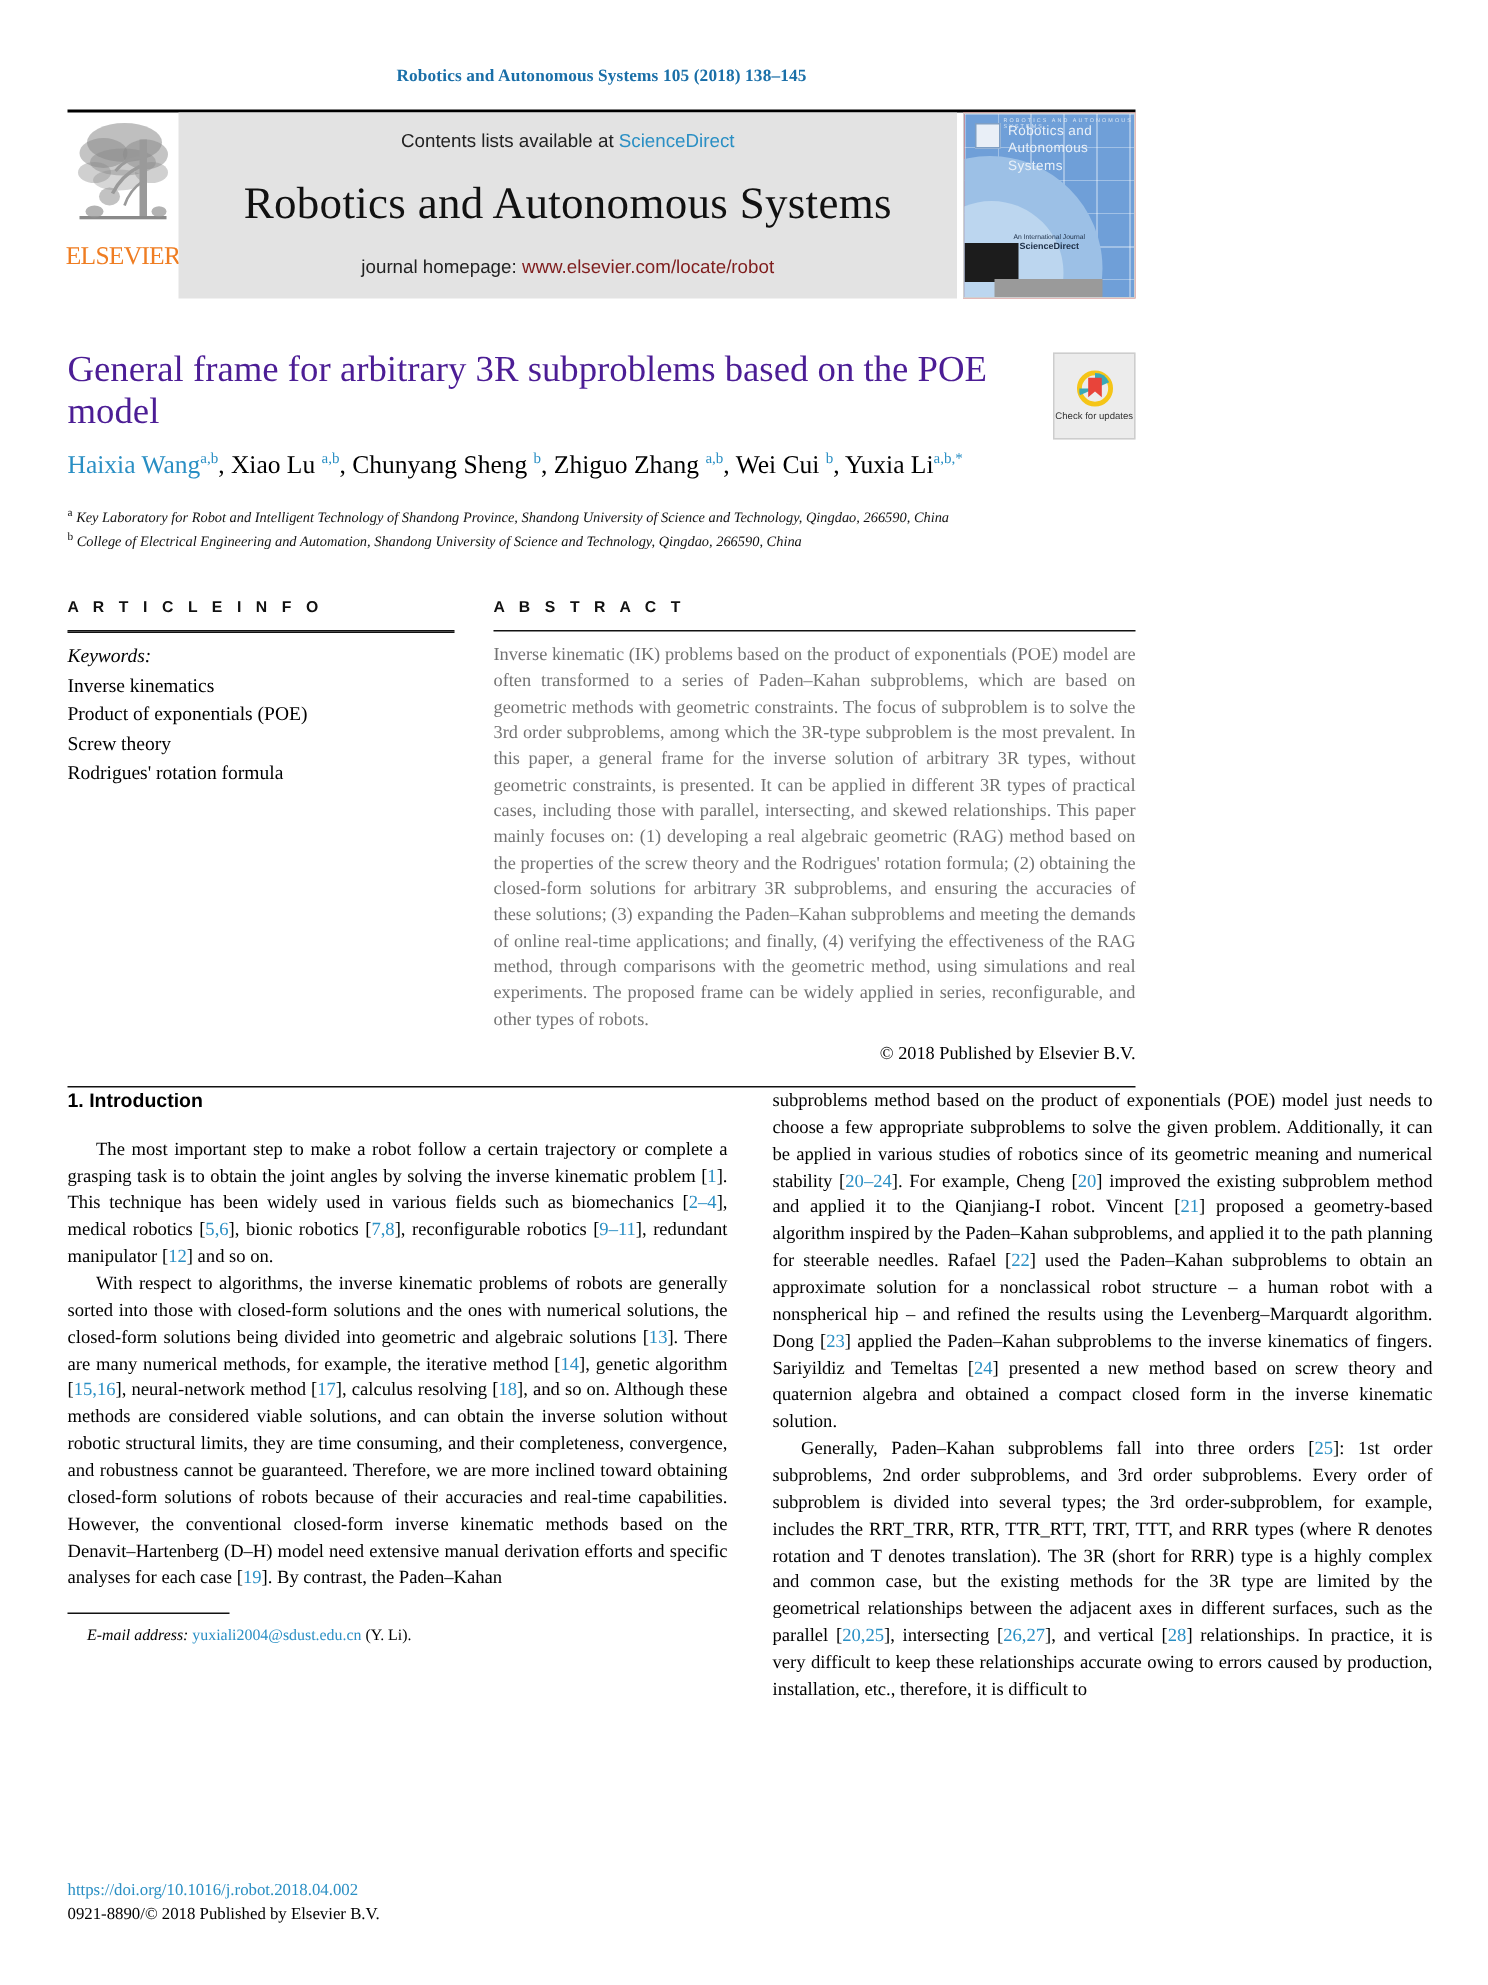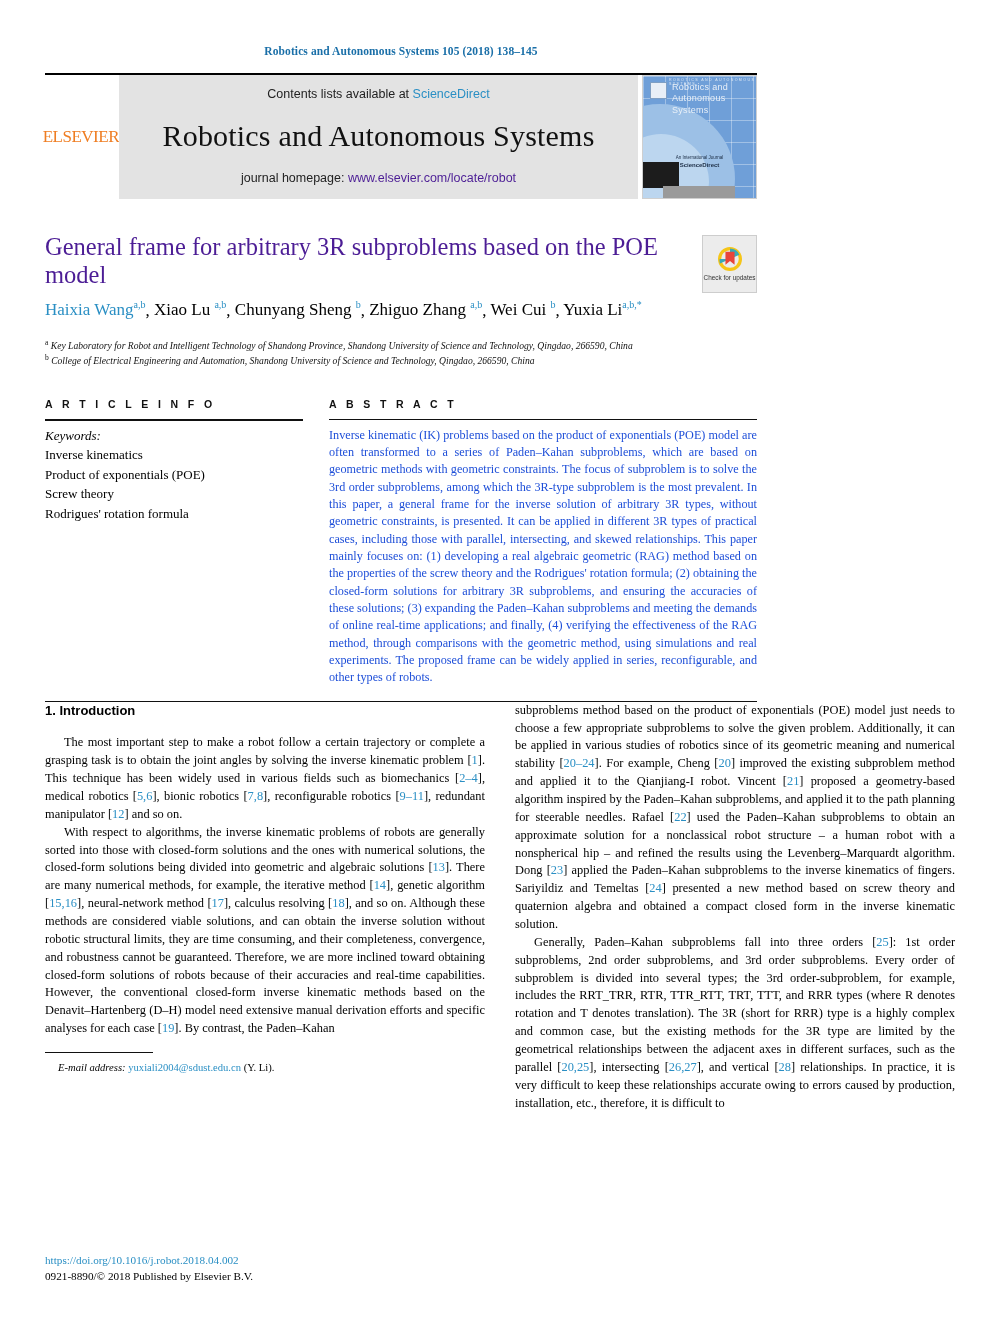--- a/index.html
+++ b/index.html
@@ -45,7 +45,7 @@
     width: 74px;
     flex: 0 0 74px;
     display: flex;
-    justify-content: flex-end;
+    flex-direction: column;
     align-items: center;
     padding-bottom: 2px;
     box-sizing: border-box;

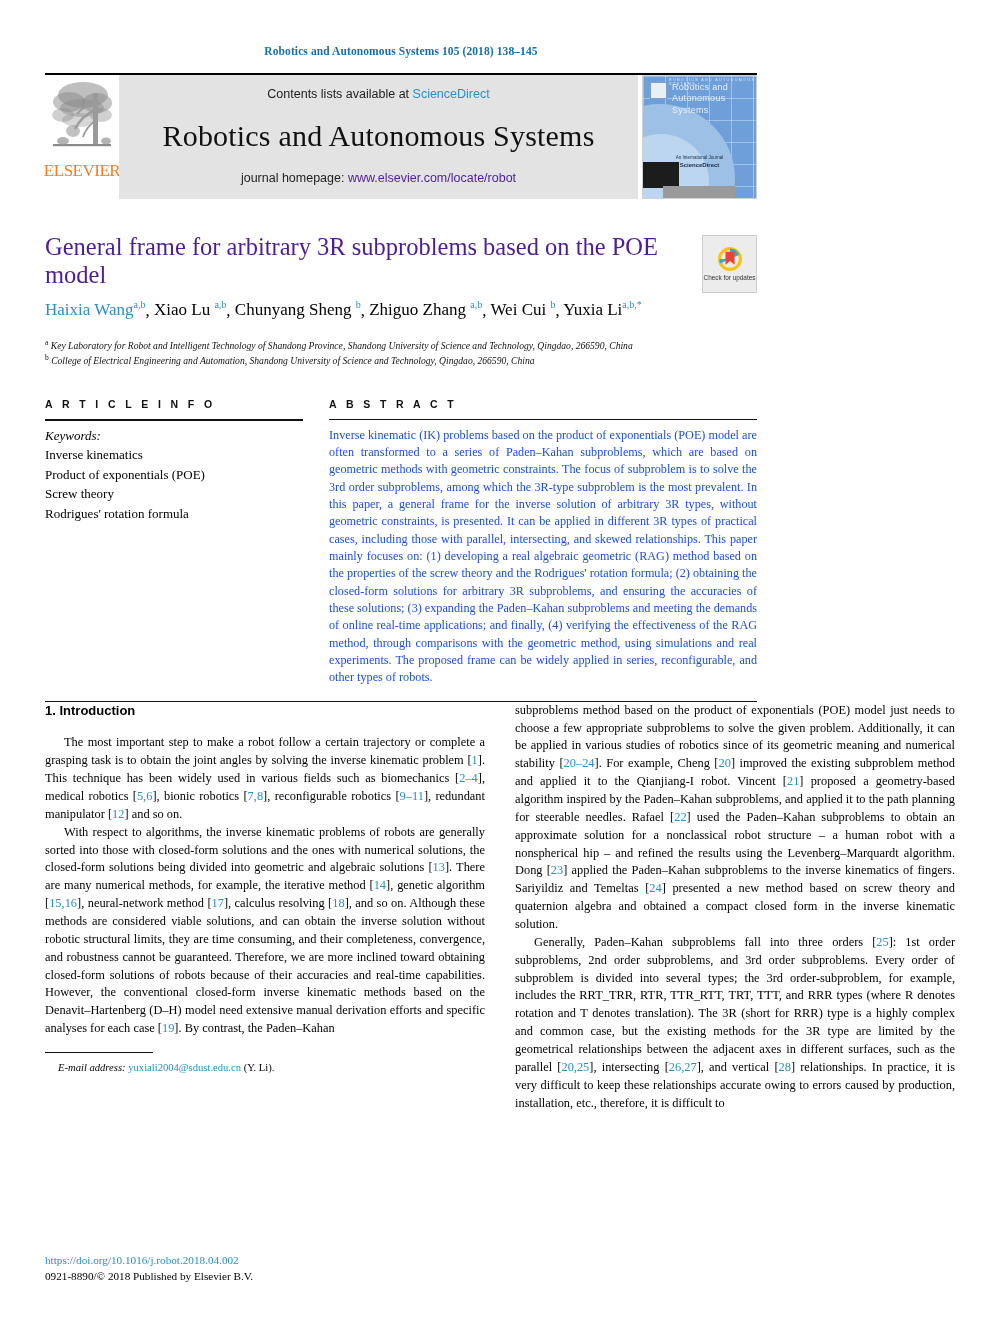--- a/index.html
+++ b/index.html
@@ -86,7 +86,7 @@
     font-size: 12.5px;
     color: #222;
   }
-  .homepage-url { color: #4c1d95; }
+  .homepage-url { color: #7f1d1d; }
   .cover-thumb {
     flex: 0 0 113px;
     width: 113px;

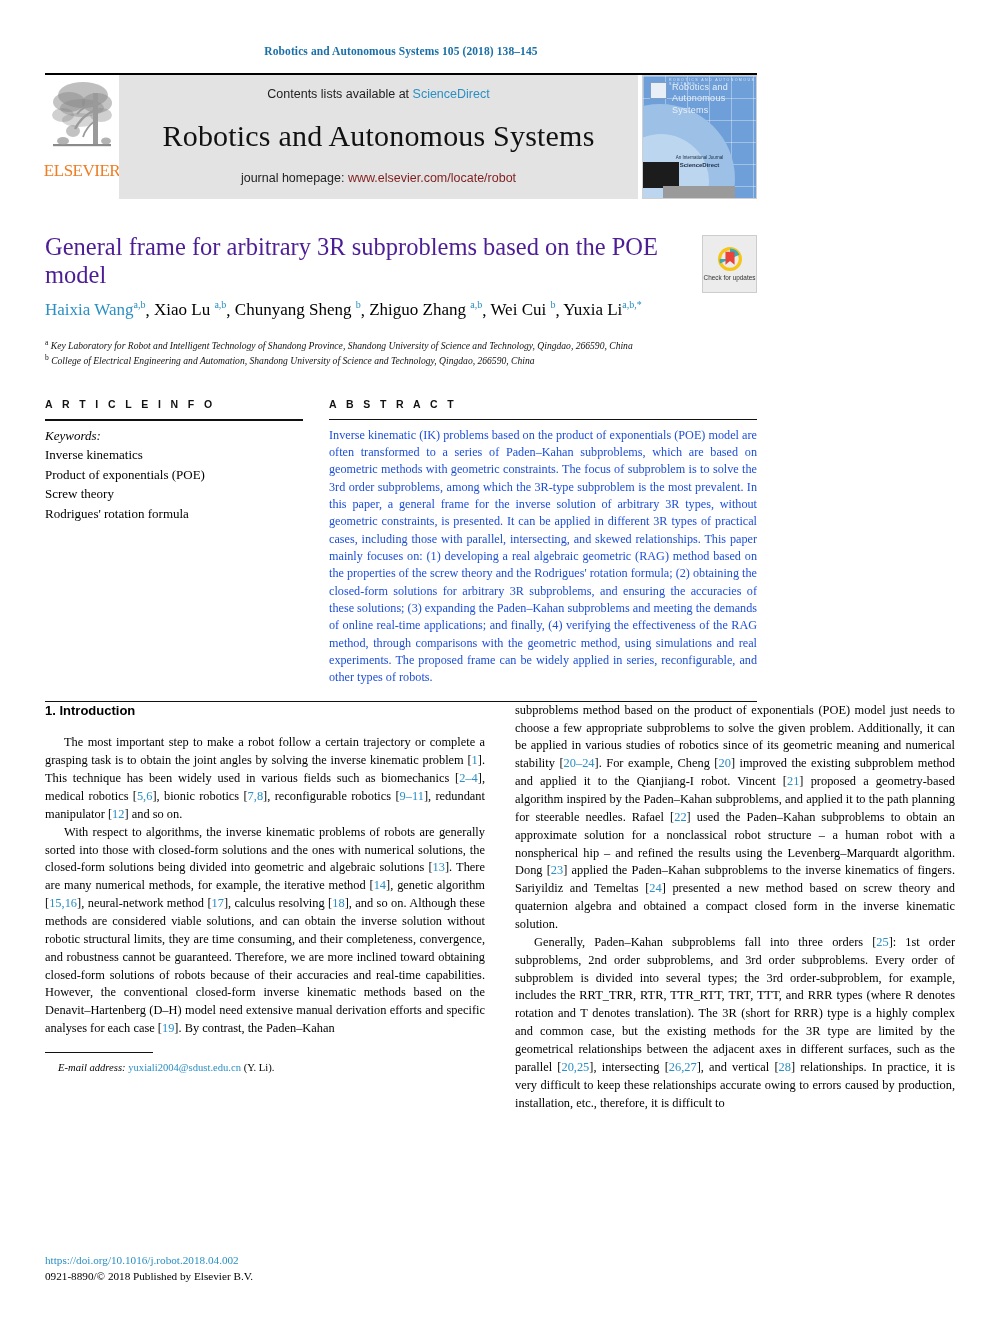--- a/index.html
+++ b/index.html
@@ -229,7 +229,7 @@
     font-size: 12.2px;
     line-height: 1.42;
     text-align: justify;
-    color: #1d4ed8;
+    color: #737373;
   }
   .copyright {
     text-align: right;

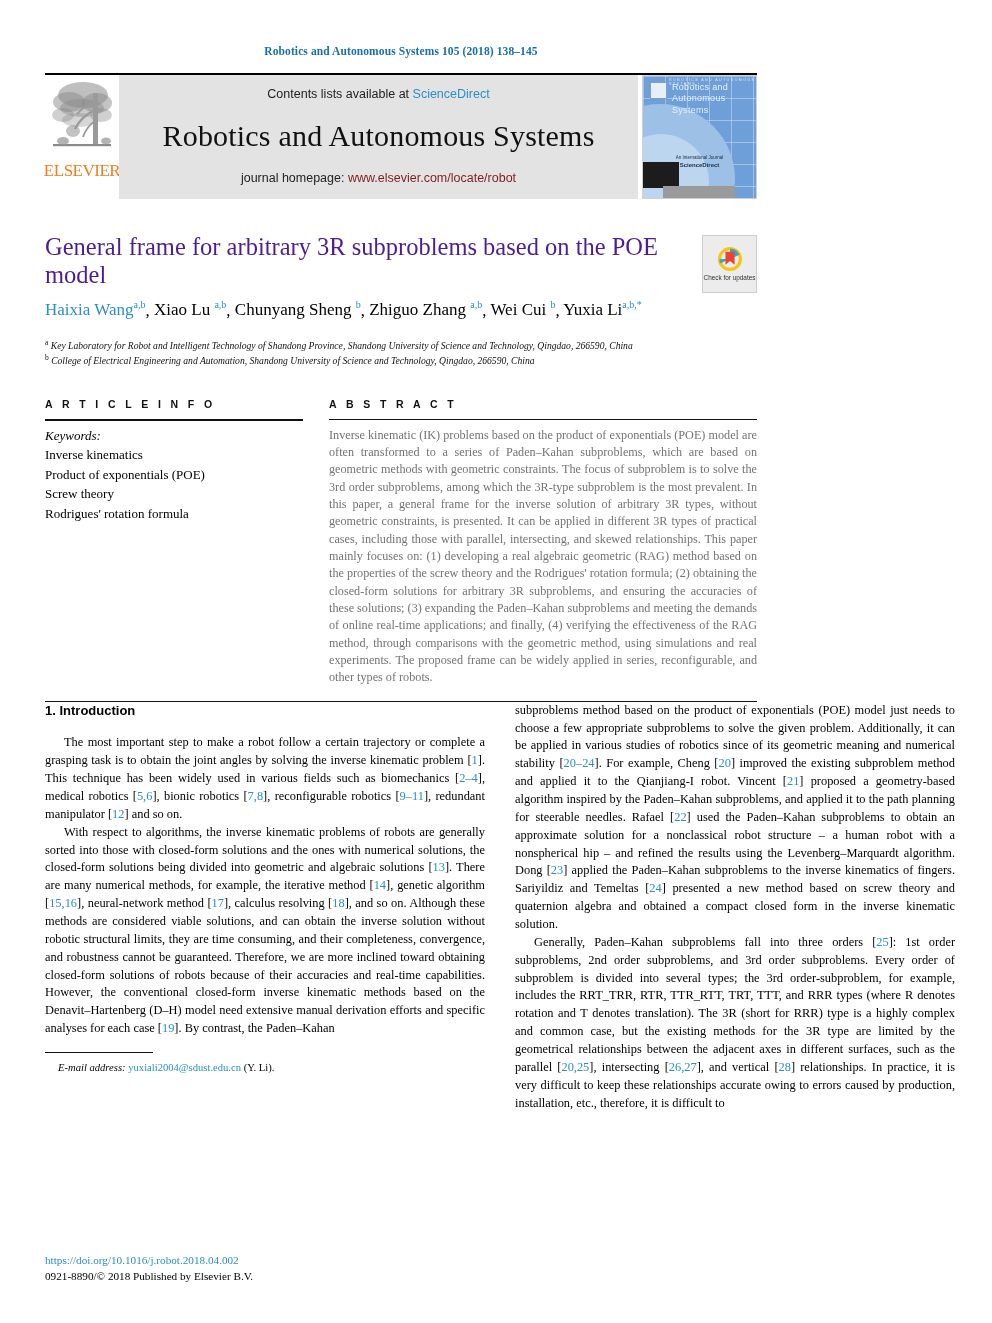--- a/index.html
+++ b/index.html
@@ -399,6 +399,7 @@
       <div class="sec-head">A B S T R A C T</div>
       <div class="rule-thick"></div>
       <div class="abstract-body">Inverse kinematic (IK) problems based on the product of exponentials (POE) model are often transformed to a series of Paden–Kahan subproblems, which are based on geometric methods with geometric constraints. The focus of subproblem is to solve the 3rd order subproblems, among which the 3R-type subproblem is the most prevalent. In this paper, a general frame for the inverse solution of arbitrary 3R types, without geometric constraints, is presented. It can be applied in different 3R types of practical cases, including those with parallel, intersecting, and skewed relationships. This paper mainly focuses on: (1) developing a real algebraic geometric (RAG) method based on the properties of the screw theory and the Rodrigues' rotation formula; (2) obtaining the closed-form solutions for arbitrary 3R subproblems, and ensuring the accuracies of these solutions; (3) expanding the Paden–Kahan subproblems and meeting the demands of online real-time applications; and finally, (4) verifying the effectiveness of the RAG method, through comparisons with the geometric method, using simulations and real experiments. The proposed frame can be widely applied in series, reconfigurable, and other types of robots.</div>
+      <div class="copyright">© 2018 Published by Elsevier B.V.</div>
     </div>
   </div>
 

